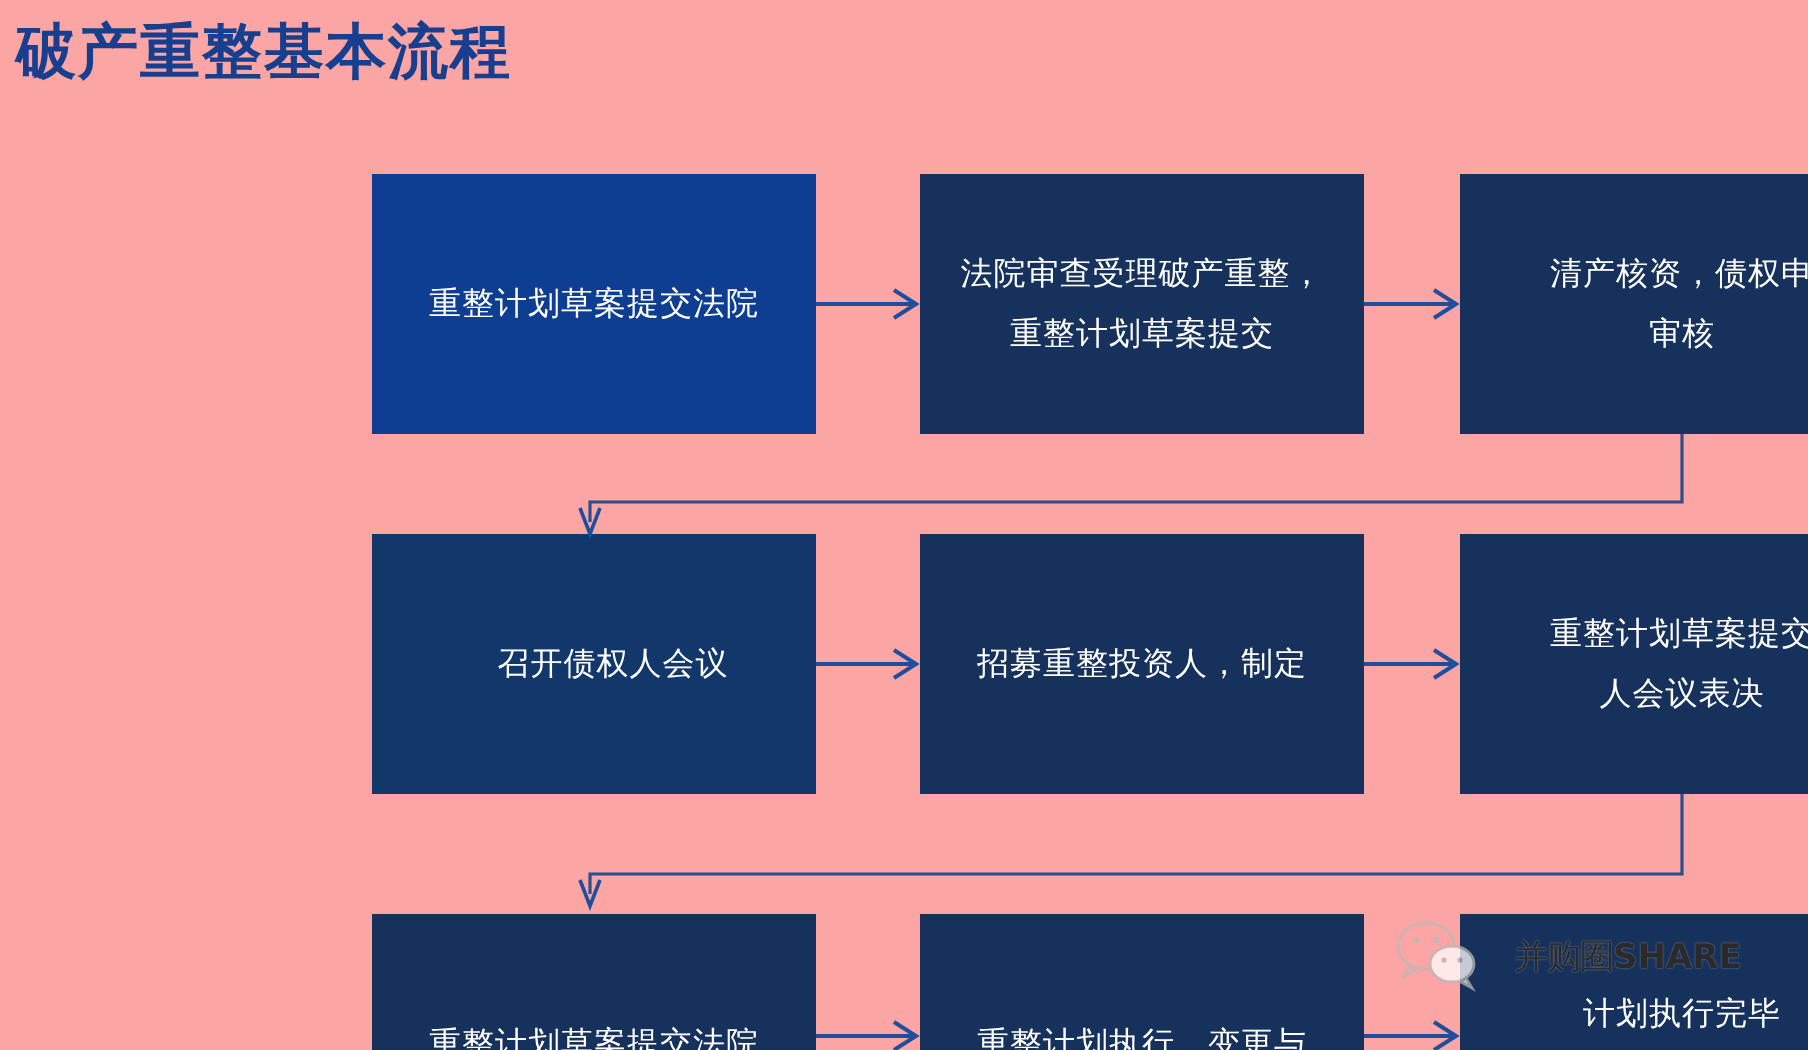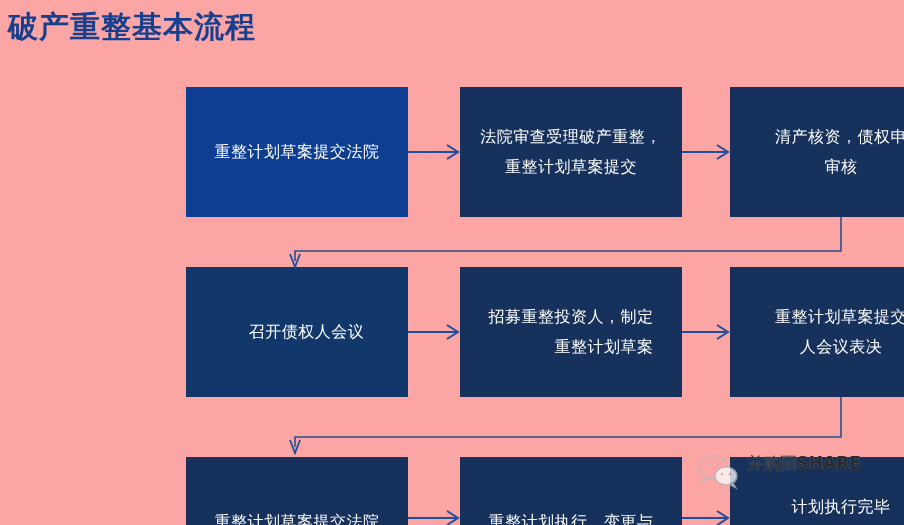--- a/index.html
+++ b/index.html
@@ -134,7 +134,6 @@
   <div class="node node-r2c2">
     <div>
       <span>招募重整投资人，制定</span>
-      <span>重整计划草案</span>
     </div>
   </div>
 

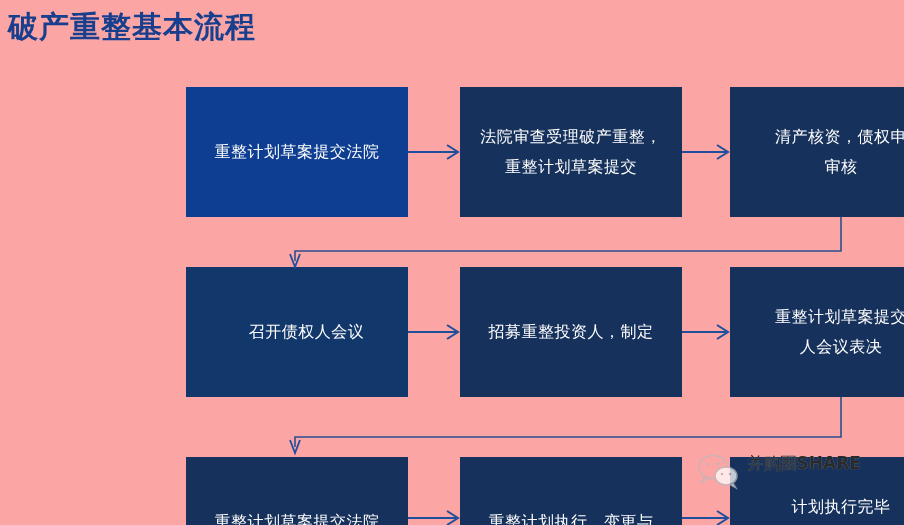--- a/index.html
+++ b/index.html
@@ -78,8 +78,8 @@
     width: 206px;
     height: 52px;
     display: flex;
-    align-items: flex-start;
-    gap: 6px;
+    align-items: center;
+    gap: 16px;
     pointer-events: none;
   }
   .wm-logo {

